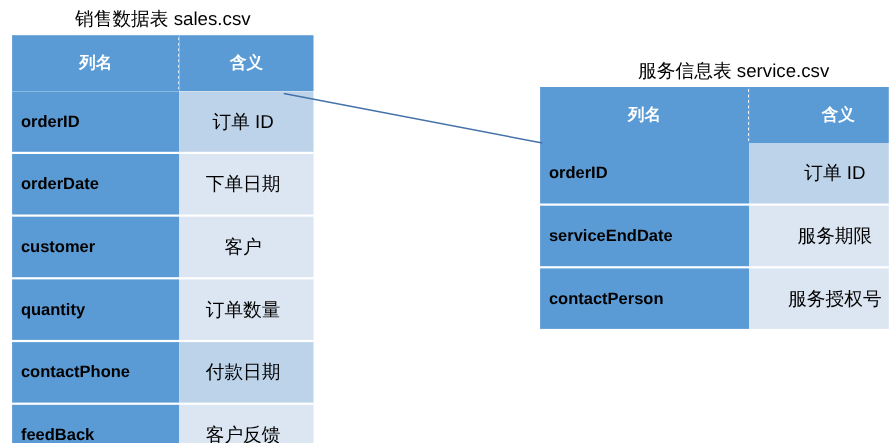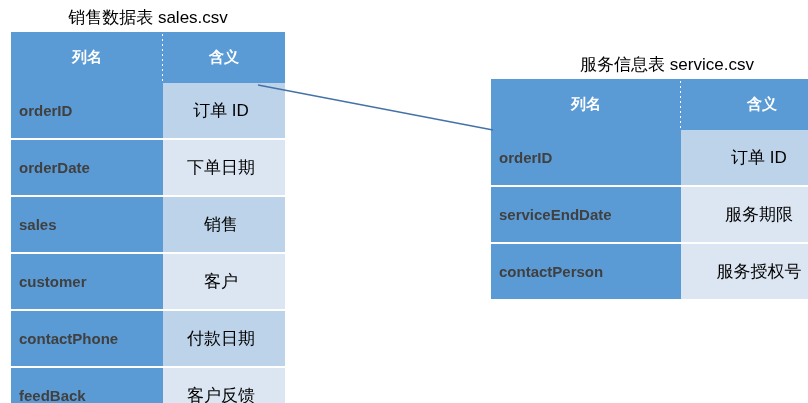--- a/index.html
+++ b/index.html
@@ -92,7 +92,7 @@
   
   table.schema td.col-name {
     background: #5b9bd5;
-    color: #404040;
+    color: #000000;
     font-size: 15px;
     font-weight: bold;
     text-align: left;

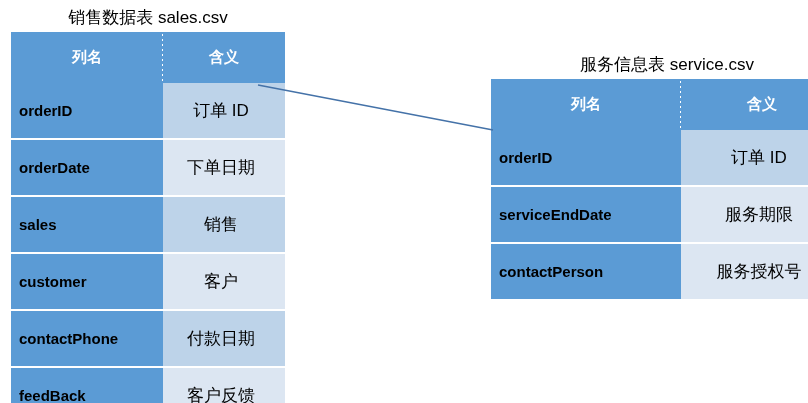--- a/index.html
+++ b/index.html
@@ -154,10 +154,6 @@
           <td class="col-name">orderDate</td>
           <td class="col-meaning">下单日期</td>
         </tr>
-        <tr class="odd">
-          <td class="col-name">sales</td>
-          <td class="col-meaning">销售</td>
-        </tr>
         <tr class="even">
           <td class="col-name">customer</td>
           <td class="col-meaning">客户</td>

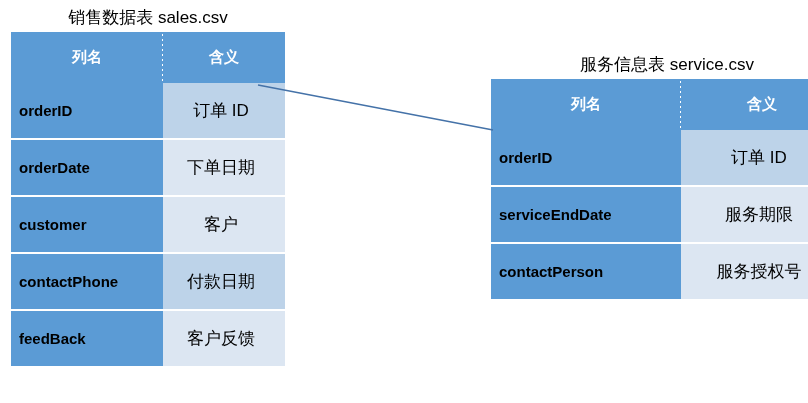--- a/index.html
+++ b/index.html
@@ -158,6 +158,10 @@
           <td class="col-name">customer</td>
           <td class="col-meaning">客户</td>
         </tr>
+        <tr class="even">
+          <td class="col-name">quantity</td>
+          <td class="col-meaning">订单数量</td>
+        </tr>
         <tr class="odd">
           <td class="col-name">contactPhone</td>
           <td class="col-meaning">付款日期</td>

